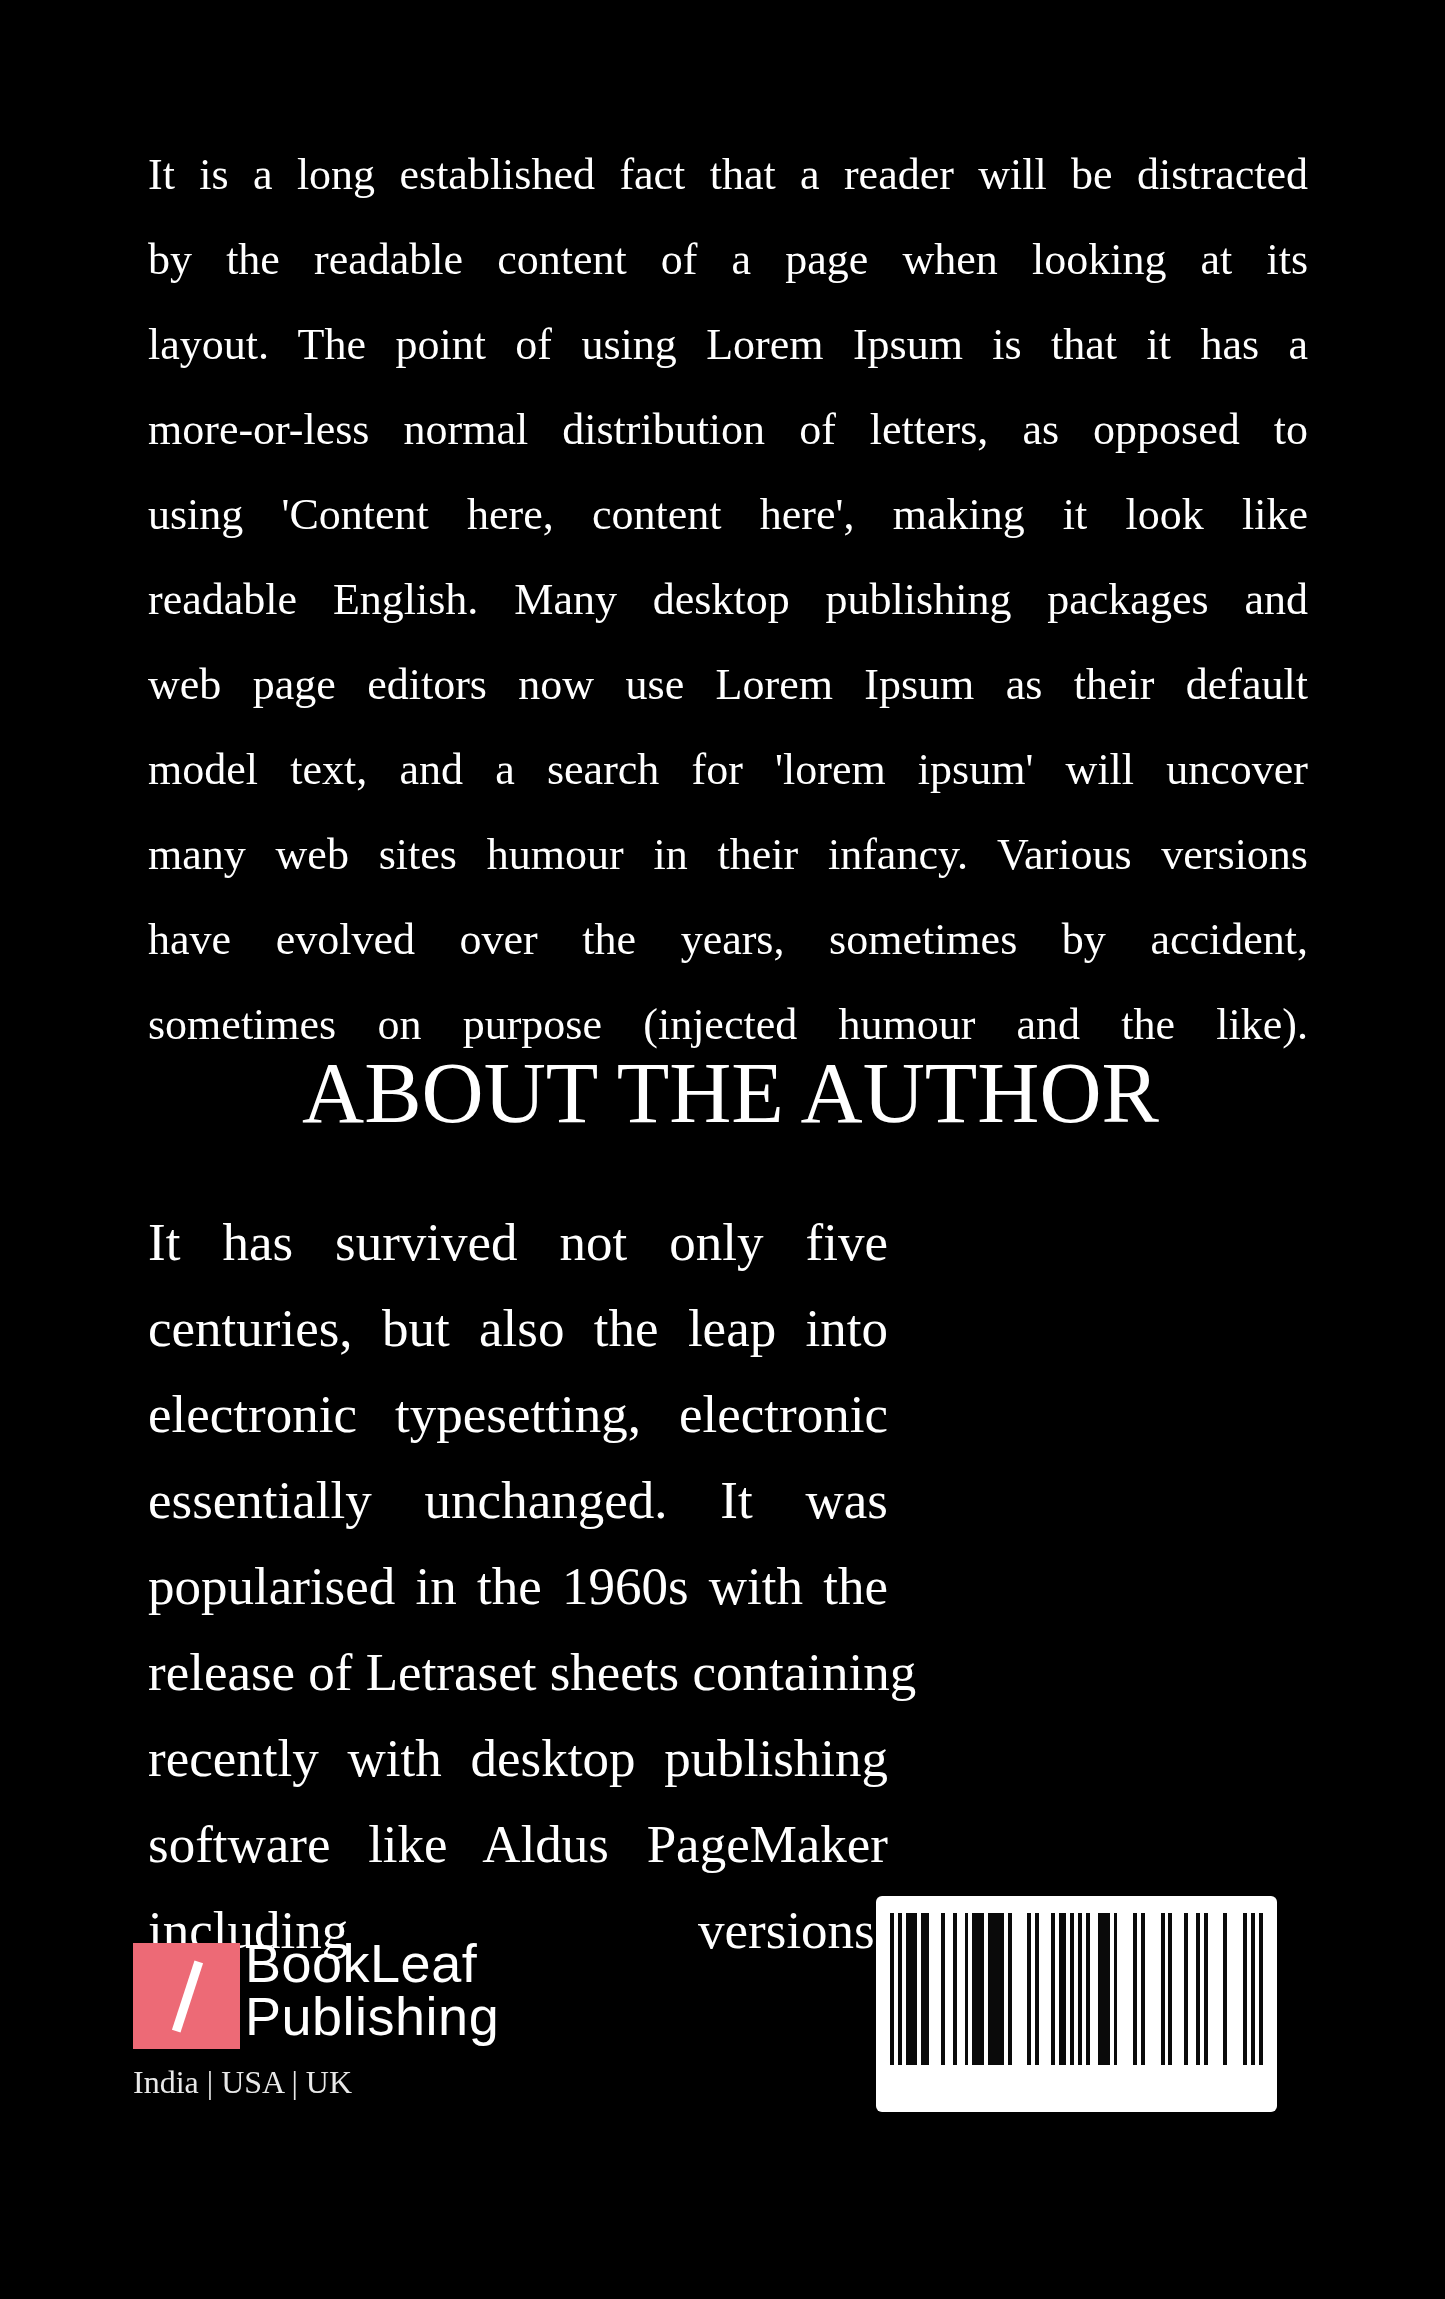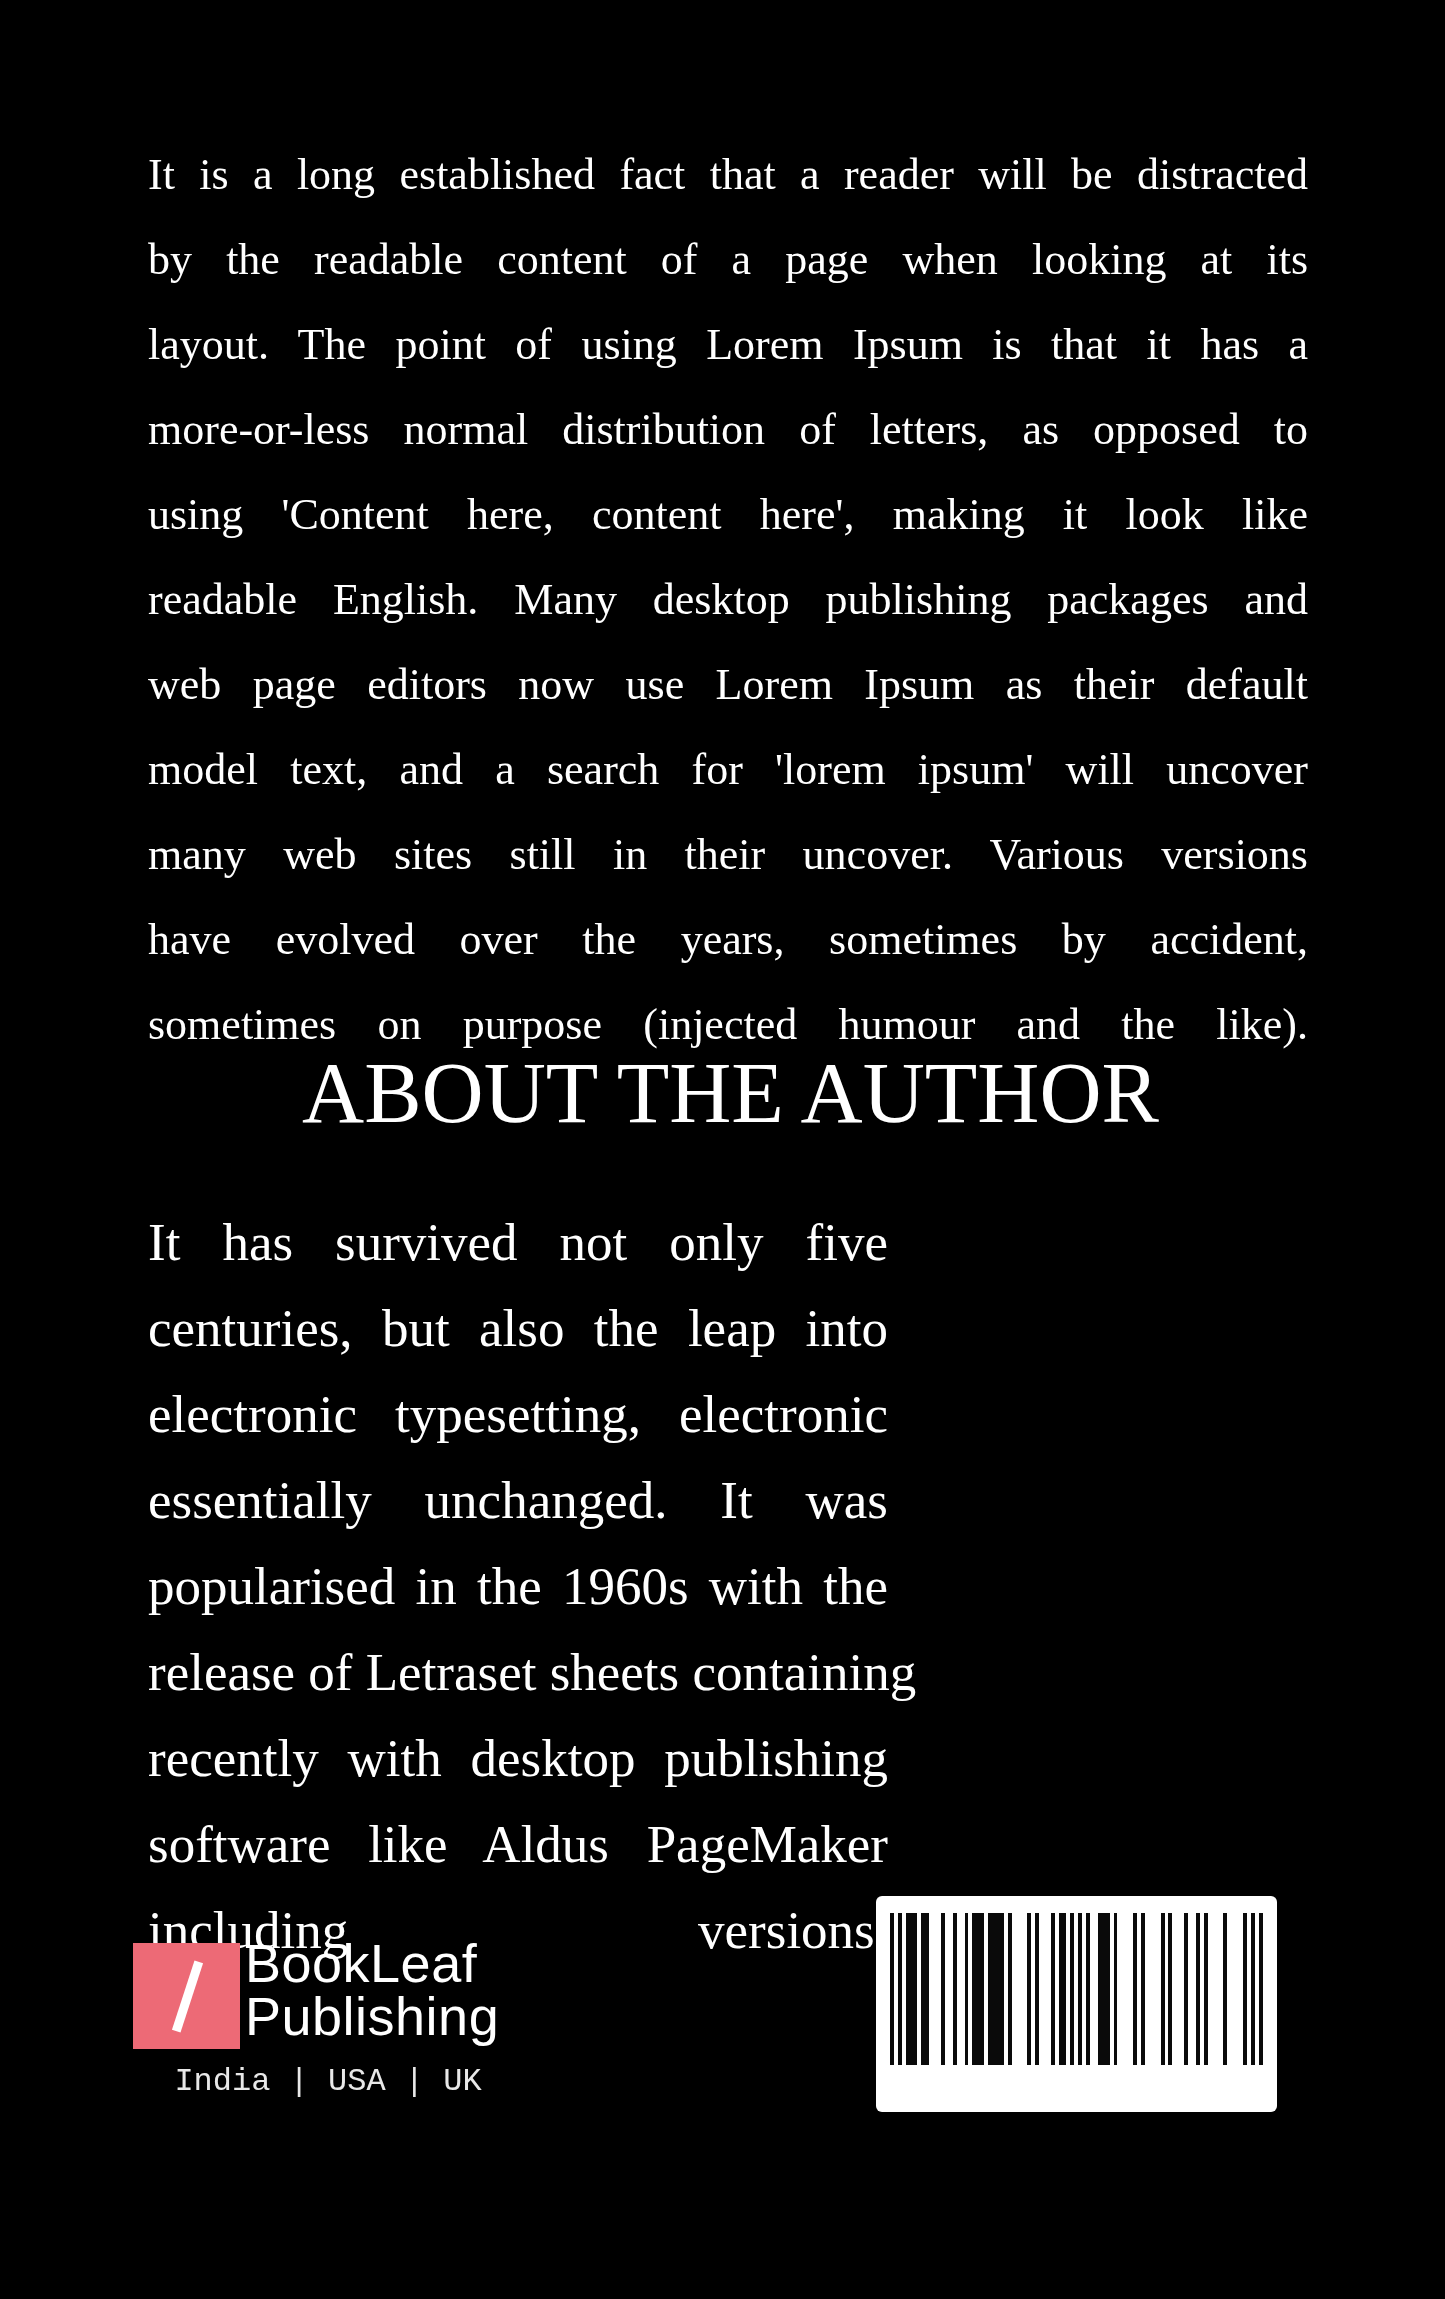--- a/index.html
+++ b/index.html
@@ -112,7 +112,7 @@
       <div class="jline">readable English. Many desktop publishing packages and</div>
       <div class="jline">web page editors now use Lorem Ipsum as their default</div>
       <div class="jline">model text, and a search for 'lorem ipsum' will uncover</div>
-      <div class="jline">many web sites still in their uncover. Various versions</div>
+      <div class="jline">many web sites humour in their infancy. Various versions</div>
       <div class="jline">have evolved over the years, sometimes by accident,</div>
       <div class="jline">sometimes on purpose (injected humour and the like).</div>
     </section>

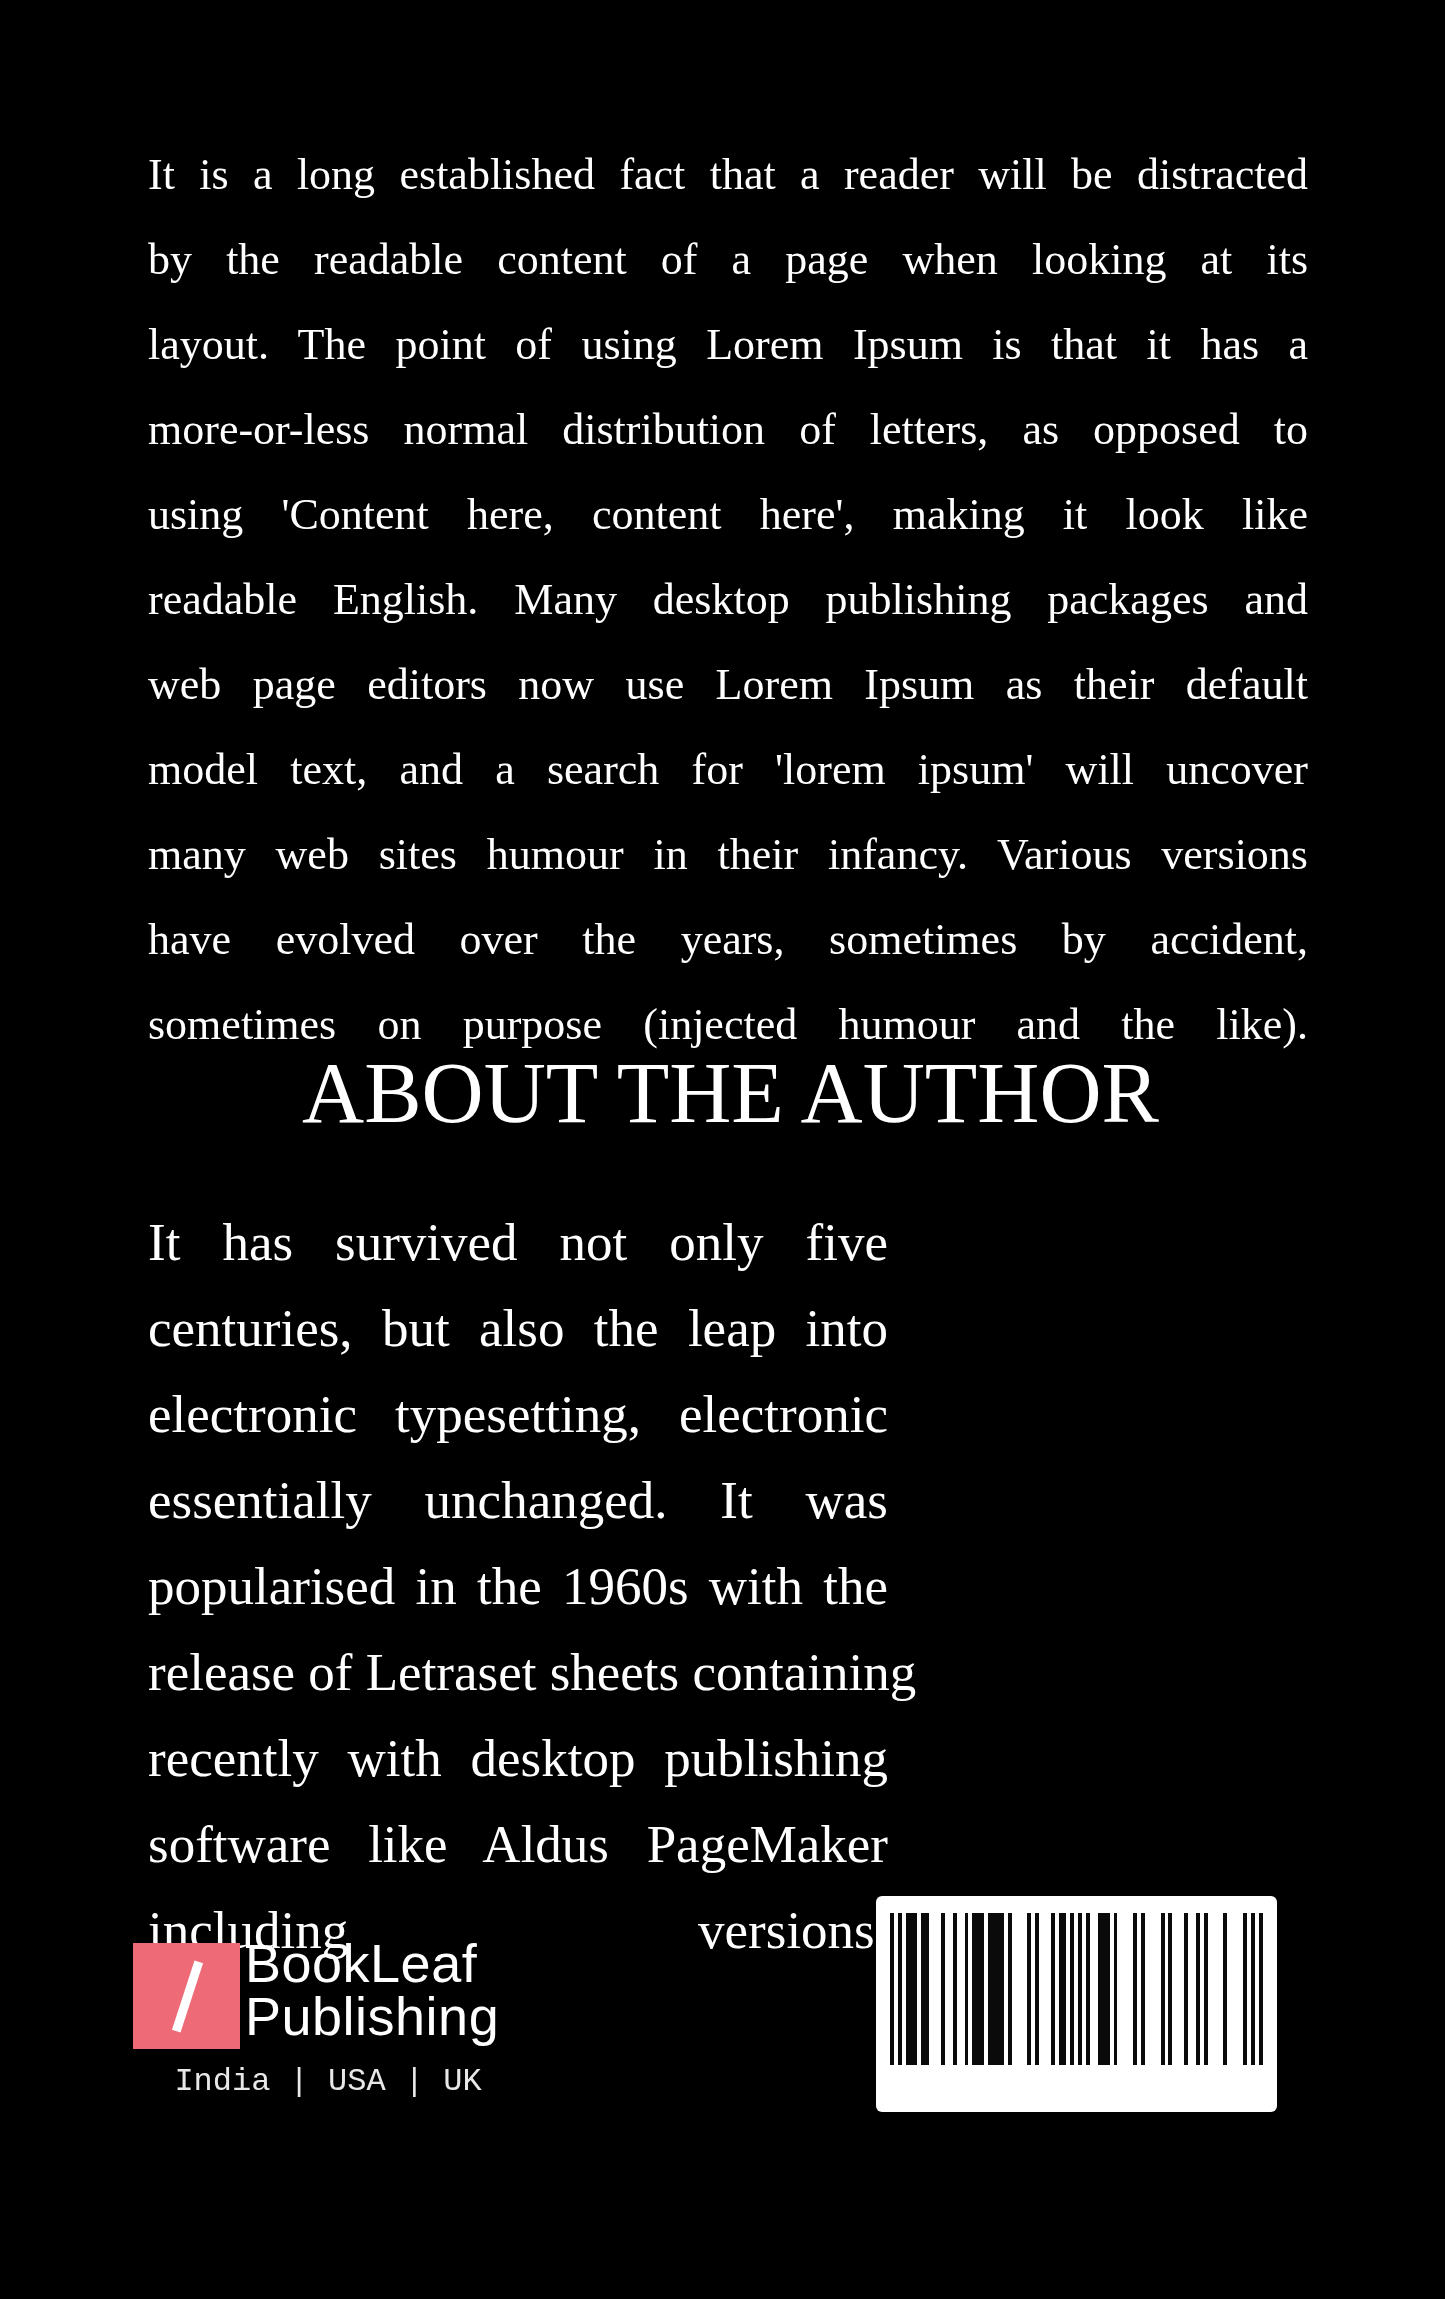--- a/index.html
+++ b/index.html
@@ -66,9 +66,8 @@
   }
   .regions{
     position:absolute;left:0;top:119px;width:390px;
-    text-align:center;
     color:#e8e8e8;
-    font-family:Liberation Mono, monospace;
+    font-family:Liberation Serif, serif;
     font-weight:300;
     font-size:32px;
     line-height:40px;

